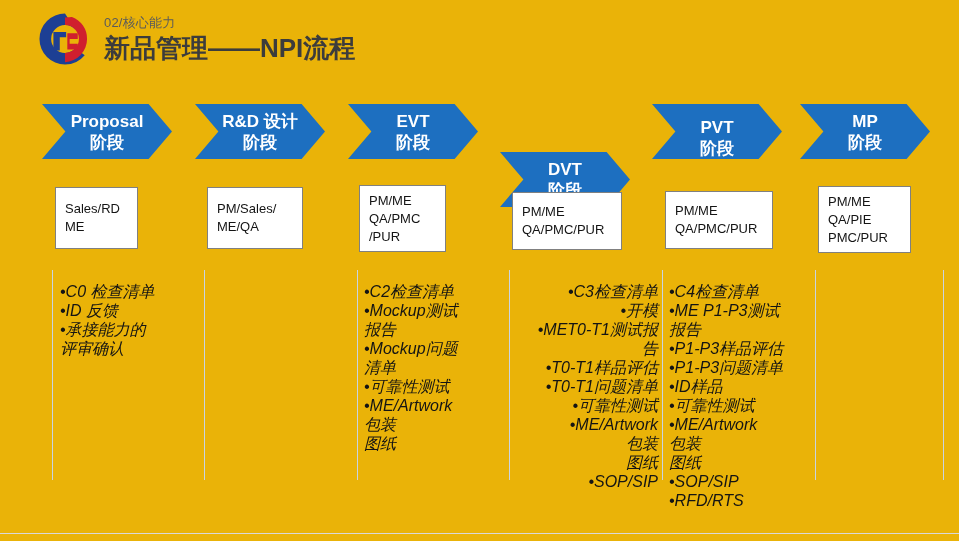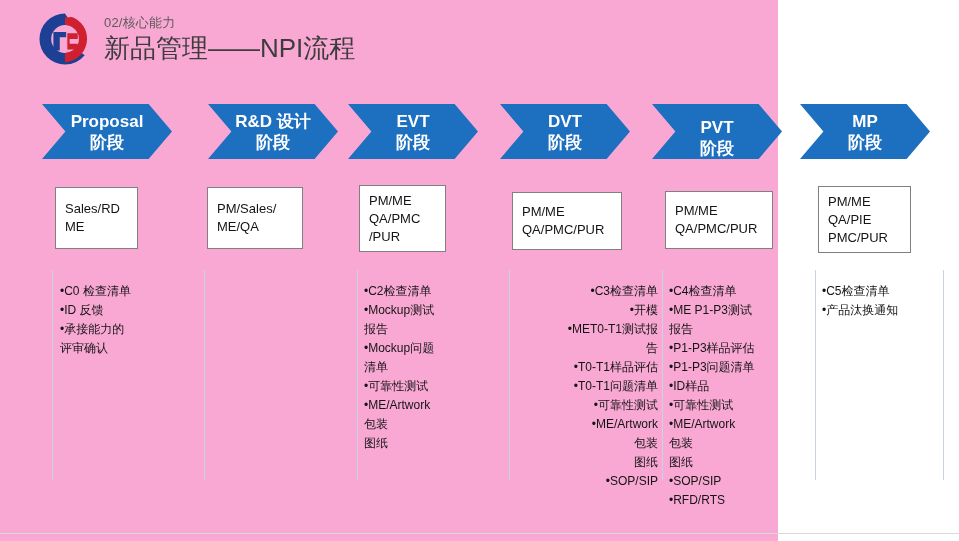--- a/index.html
+++ b/index.html
@@ -9,7 +9,7 @@
     font-family: "Liberation Sans", "DejaVu Sans", sans-serif;
     overflow: hidden;
   }
-  .slide { position: relative; width: 778px; height: 541px; background: #f9a8d4; }
+  .slide { position: relative; width: 959px; height: 541px; background: #eab308; }
 
   
   .header { position: absolute; left: 36px; top: 10px; display: flex; align-items: center; }

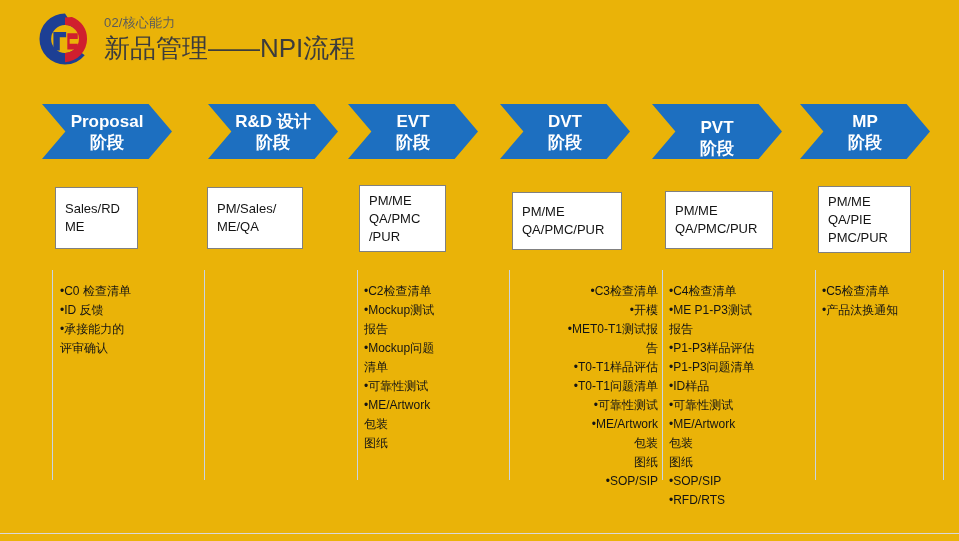--- a/index.html
+++ b/index.html
@@ -20,7 +20,7 @@
     line-height: 16px; margin-bottom: 2px; font-weight: 400;
   }
   .title {
-    font-size: 26px; font-weight: normal; color: #3c3c3c;
+    font-size: 26px; font-weight: bold; color: #3c3c3c;
     line-height: 30px; letter-spacing: 0px;
   }
 

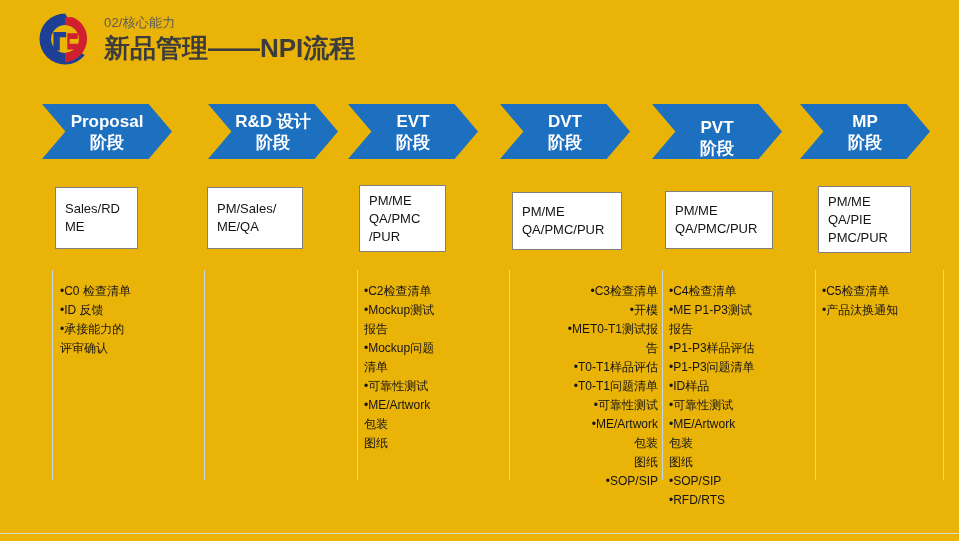--- a/index.html
+++ b/index.html
@@ -89,7 +89,7 @@
     <span class="l1">Proposal</span>
     <span class="l2">阶段</span>
   </div>
-  <div class="chev" style="left:208px;width:130px;">
+  <div class="chev" style="left:195px;width:130px;">
     <span class="l1">R&amp;D 设计</span>
     <span class="l2">阶段</span>
   </div>

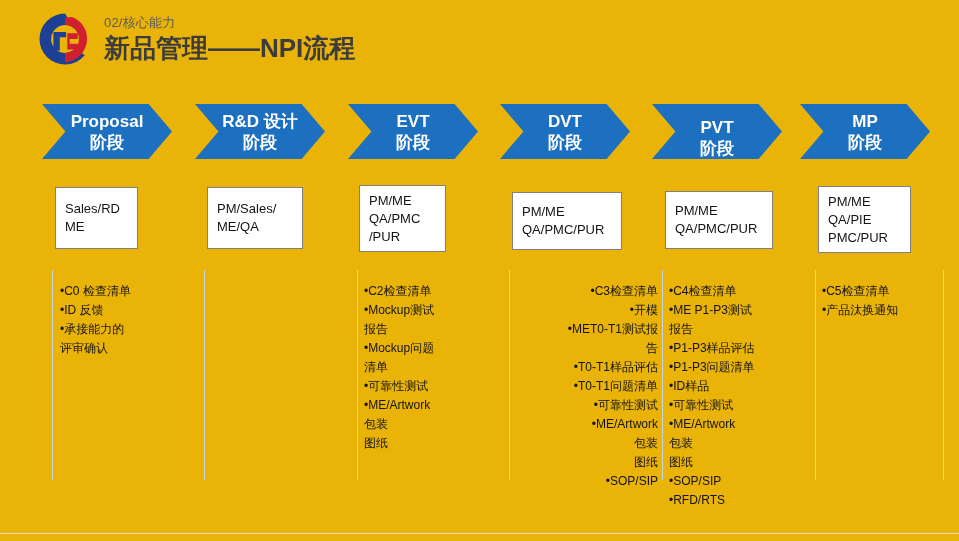--- a/index.html
+++ b/index.html
@@ -97,7 +97,7 @@
     <span class="l1">EVT</span>
     <span class="l2">阶段</span>
   </div>
-  <div class="chev" style="left:500px;width:130px;">
+  <div class="chev" style="left:500px;width:130px;margin-top:48px;">
     <span class="l1">DVT</span>
     <span class="l2">阶段</span>
   </div>

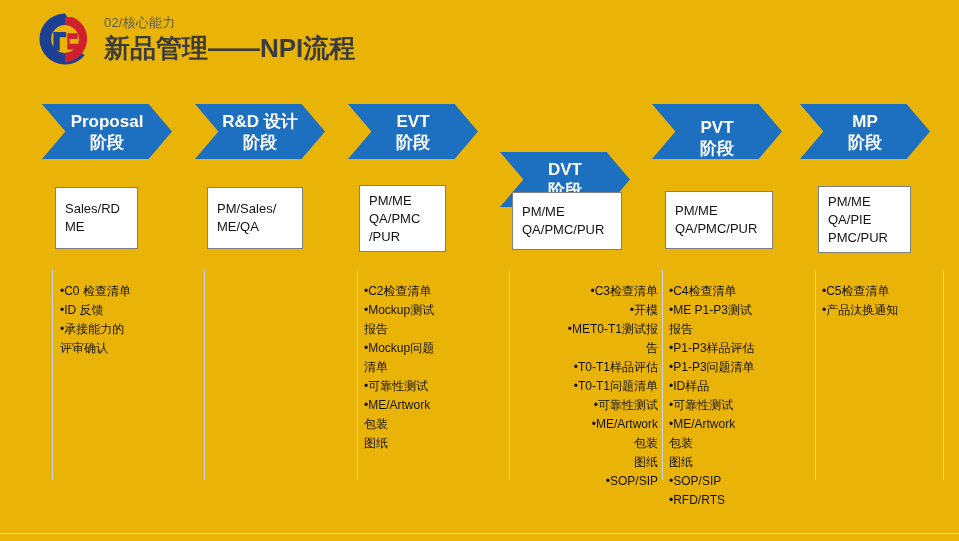--- a/index.html
+++ b/index.html
@@ -51,8 +51,9 @@
   .bulletcol {
     position: absolute;
     top: 282px;
-    font-size: 12px; line-height: 19px; color: #141414;
+    font-size: 16px; line-height: 19px; color: #141414;
     white-space: pre-line;
+    font-style: italic;
   }
   .vline {
     position: absolute; top: 270px; width: 1px; height: 210px;

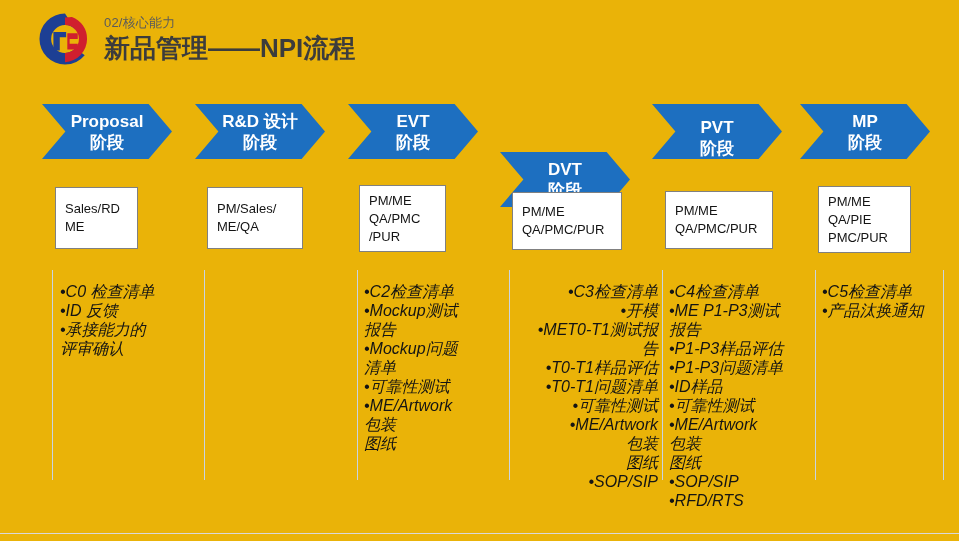--- a/index.html
+++ b/index.html
@@ -182,8 +182,6 @@
  图纸
 •SOP/SIP
 •RFD/RTS</div>
-  <div class="bulletcol" style="left:822px;width:130px;">•C5检查清单
-•产品汰换通知</div>
 
   <div class="footline"></div>
 </div>

